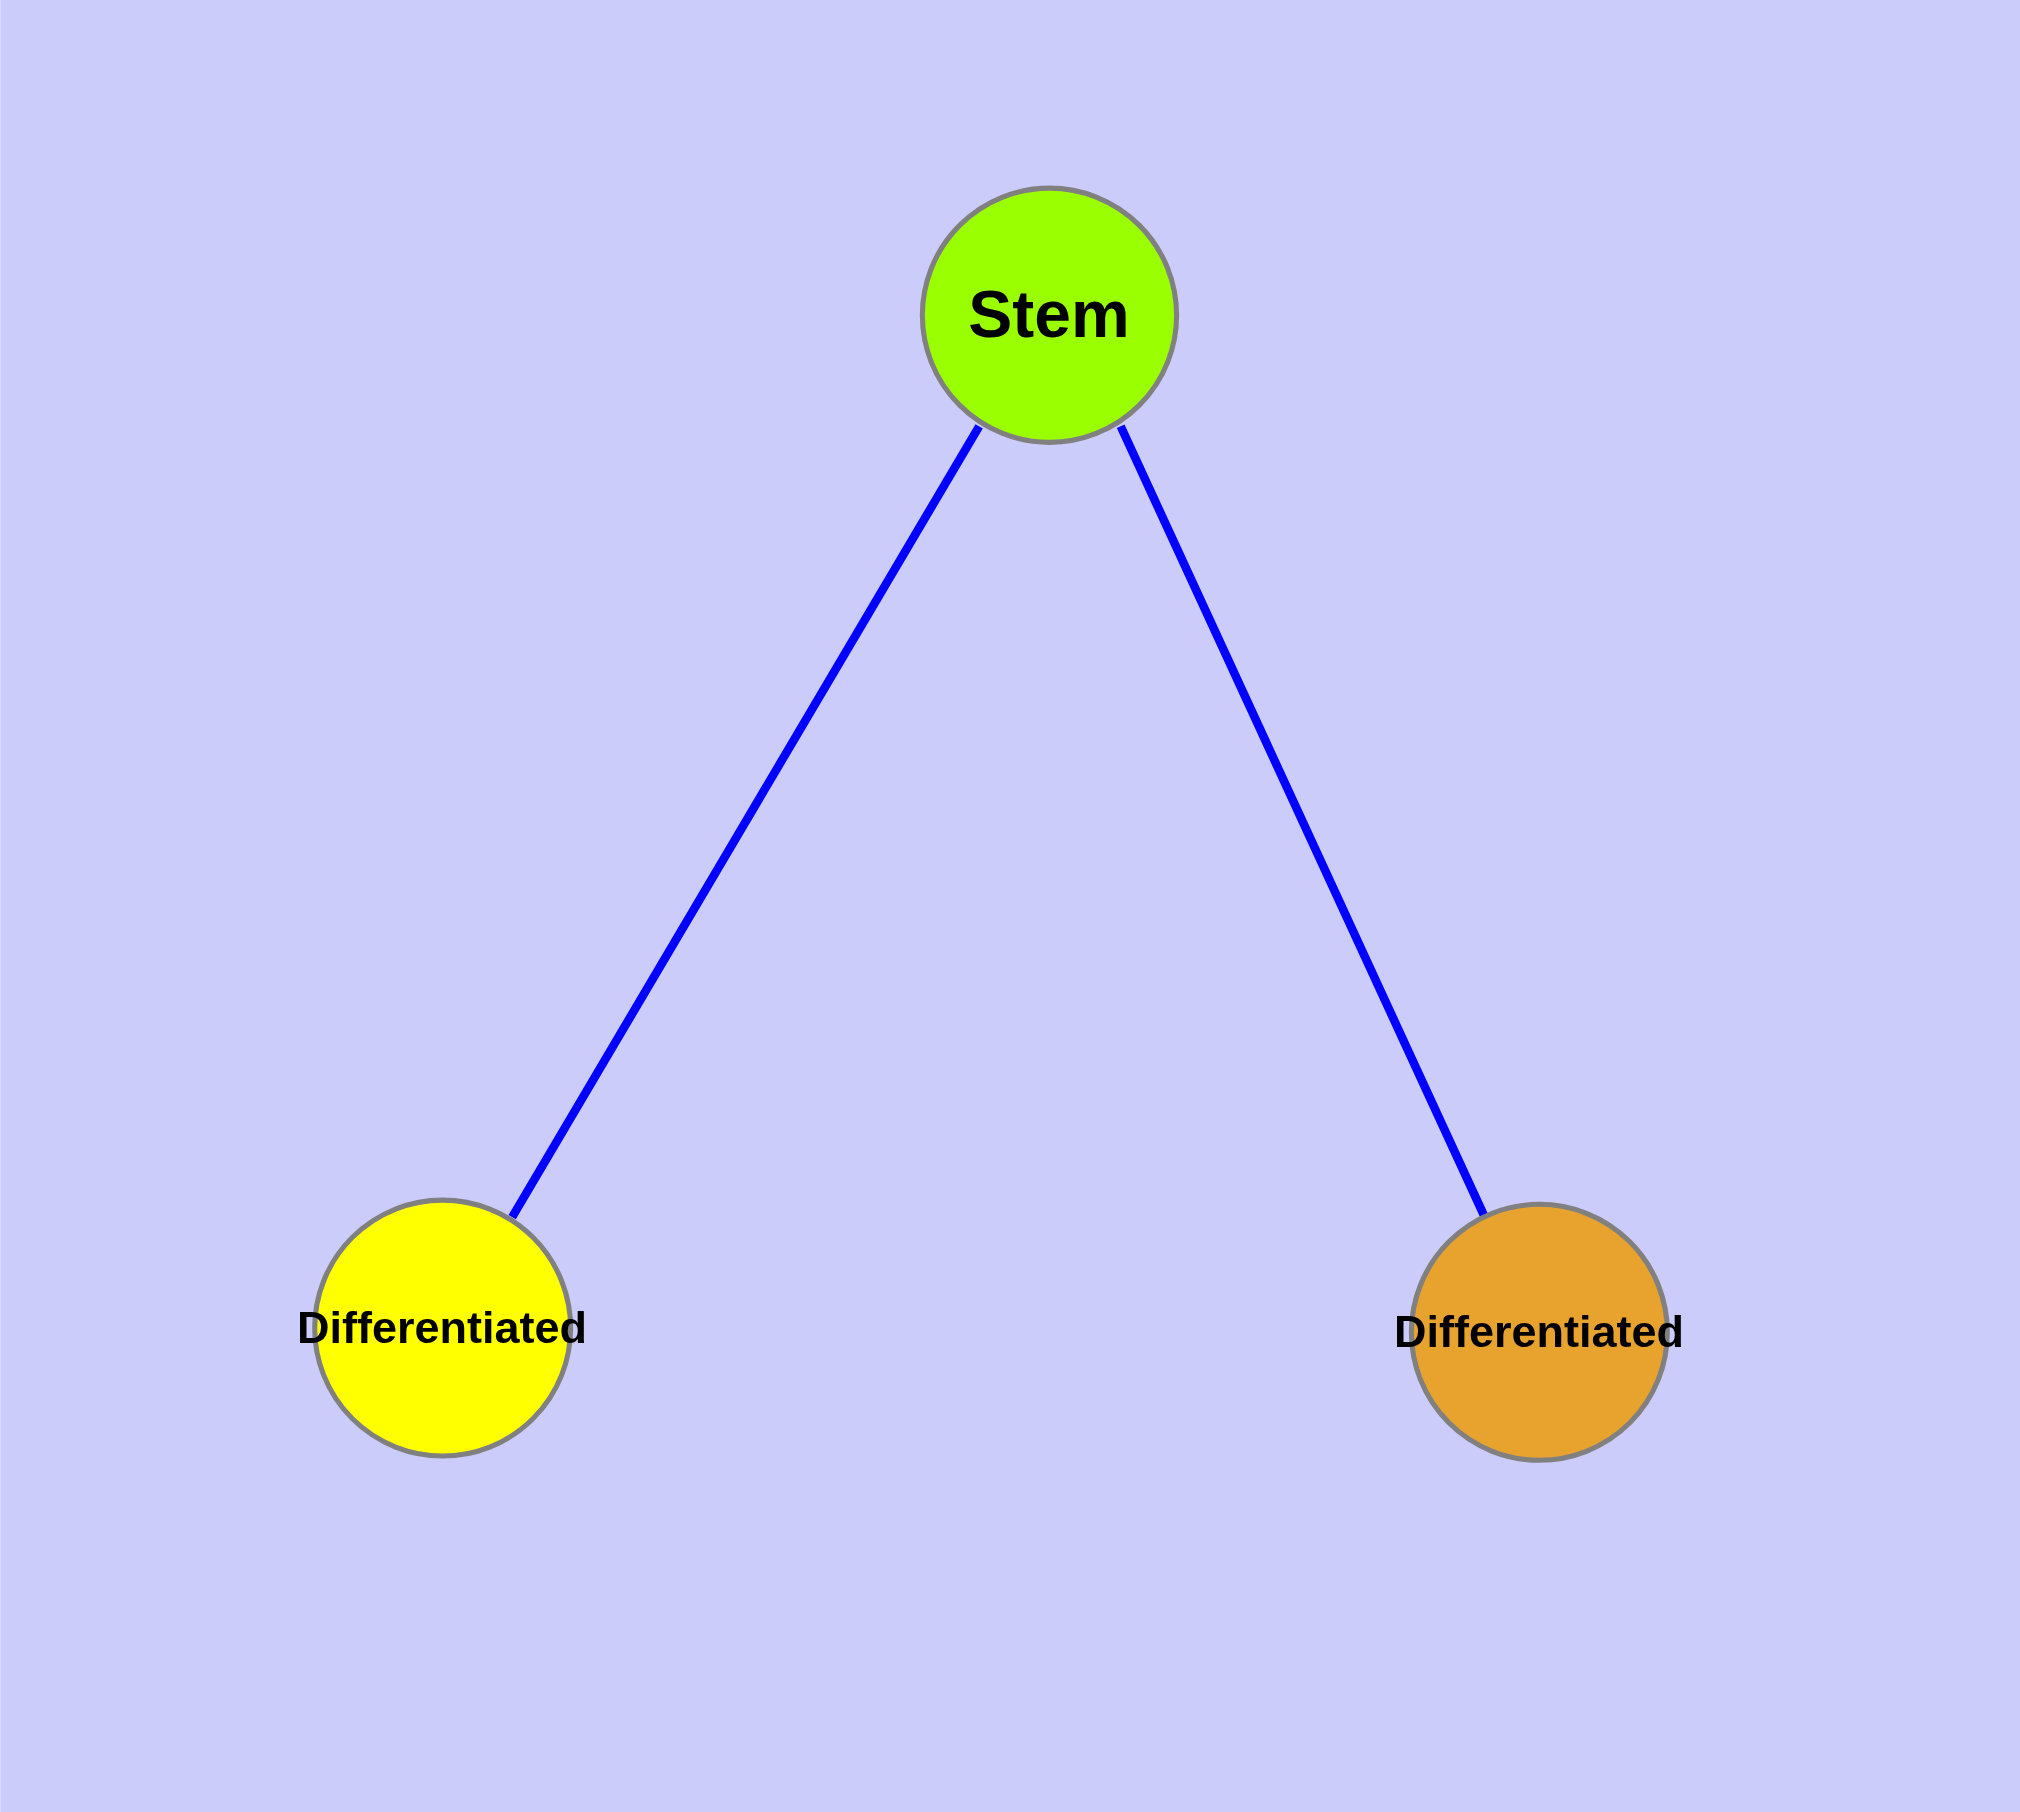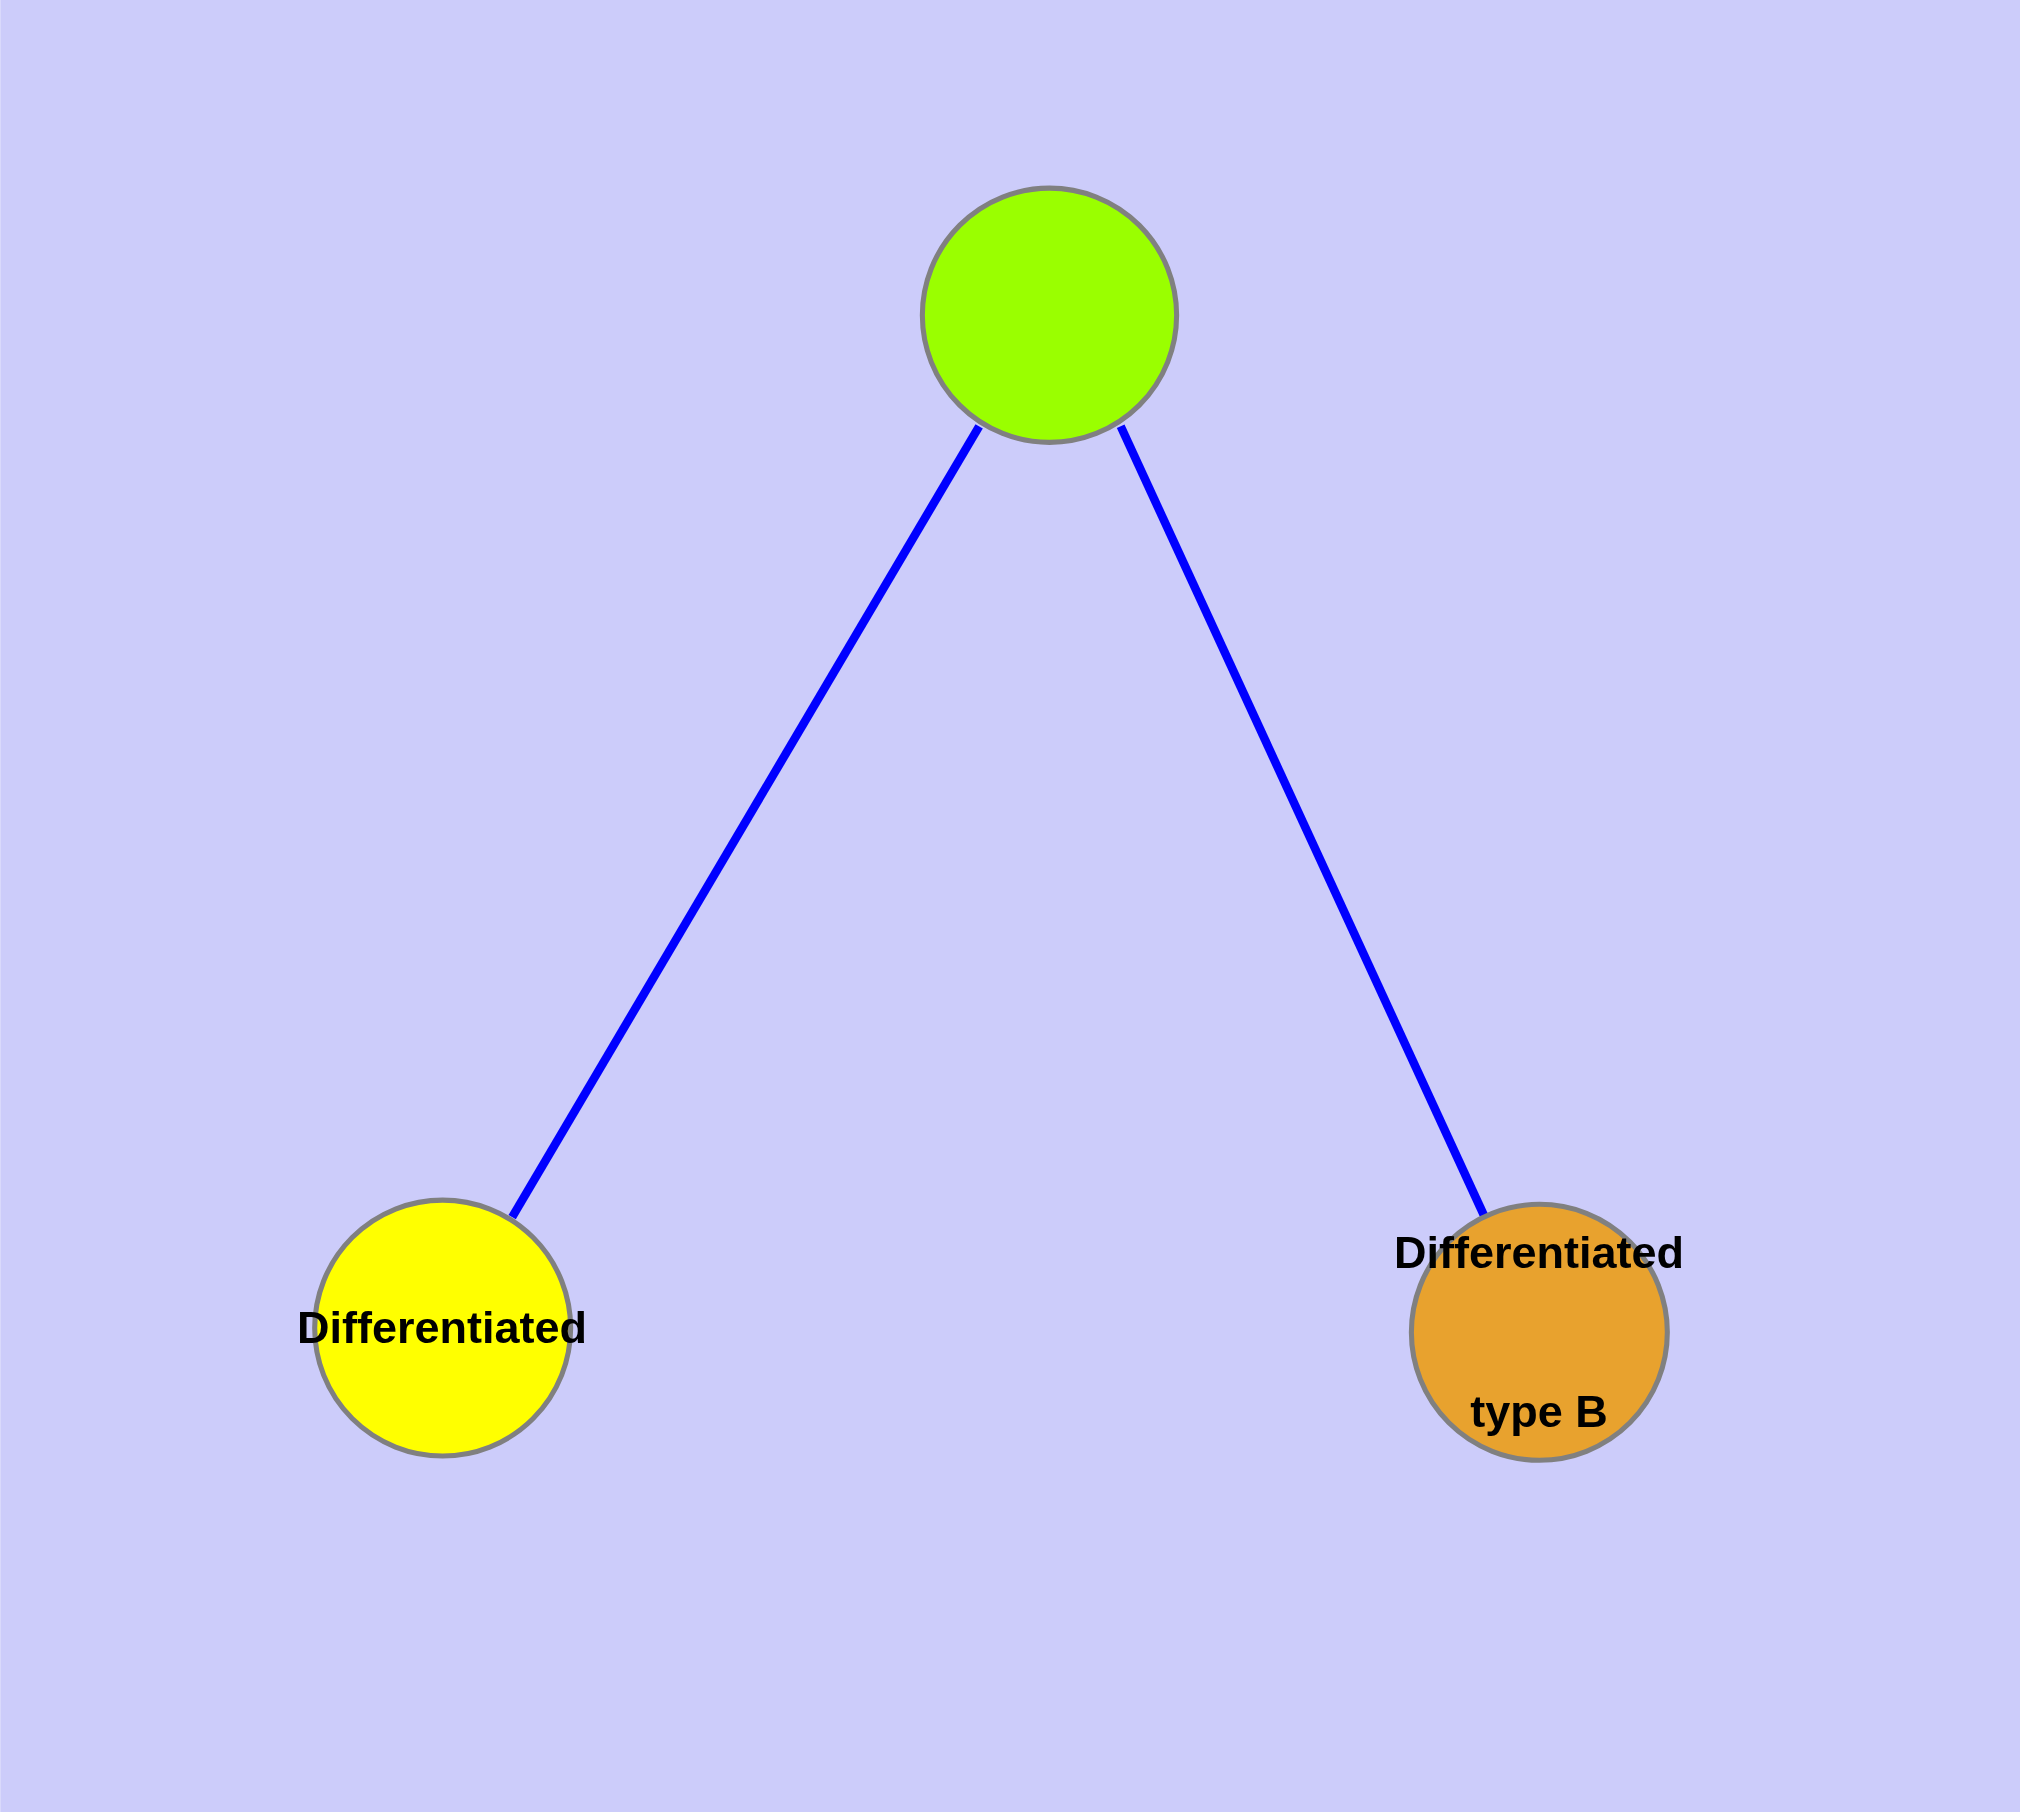--- a/index.html
+++ b/index.html
@@ -61,6 +61,9 @@
     </g>
   </svg>
 
+  <div class="node-label big" id="label-stem" style="left: 1049px; top: 315px;">
+    <div>Stem</div>
+  </div>
 
   <div class="node-label multiline" id="label-diff_a" style="left: 442px; top: 1328px;">
     <div>Differentiated</div>

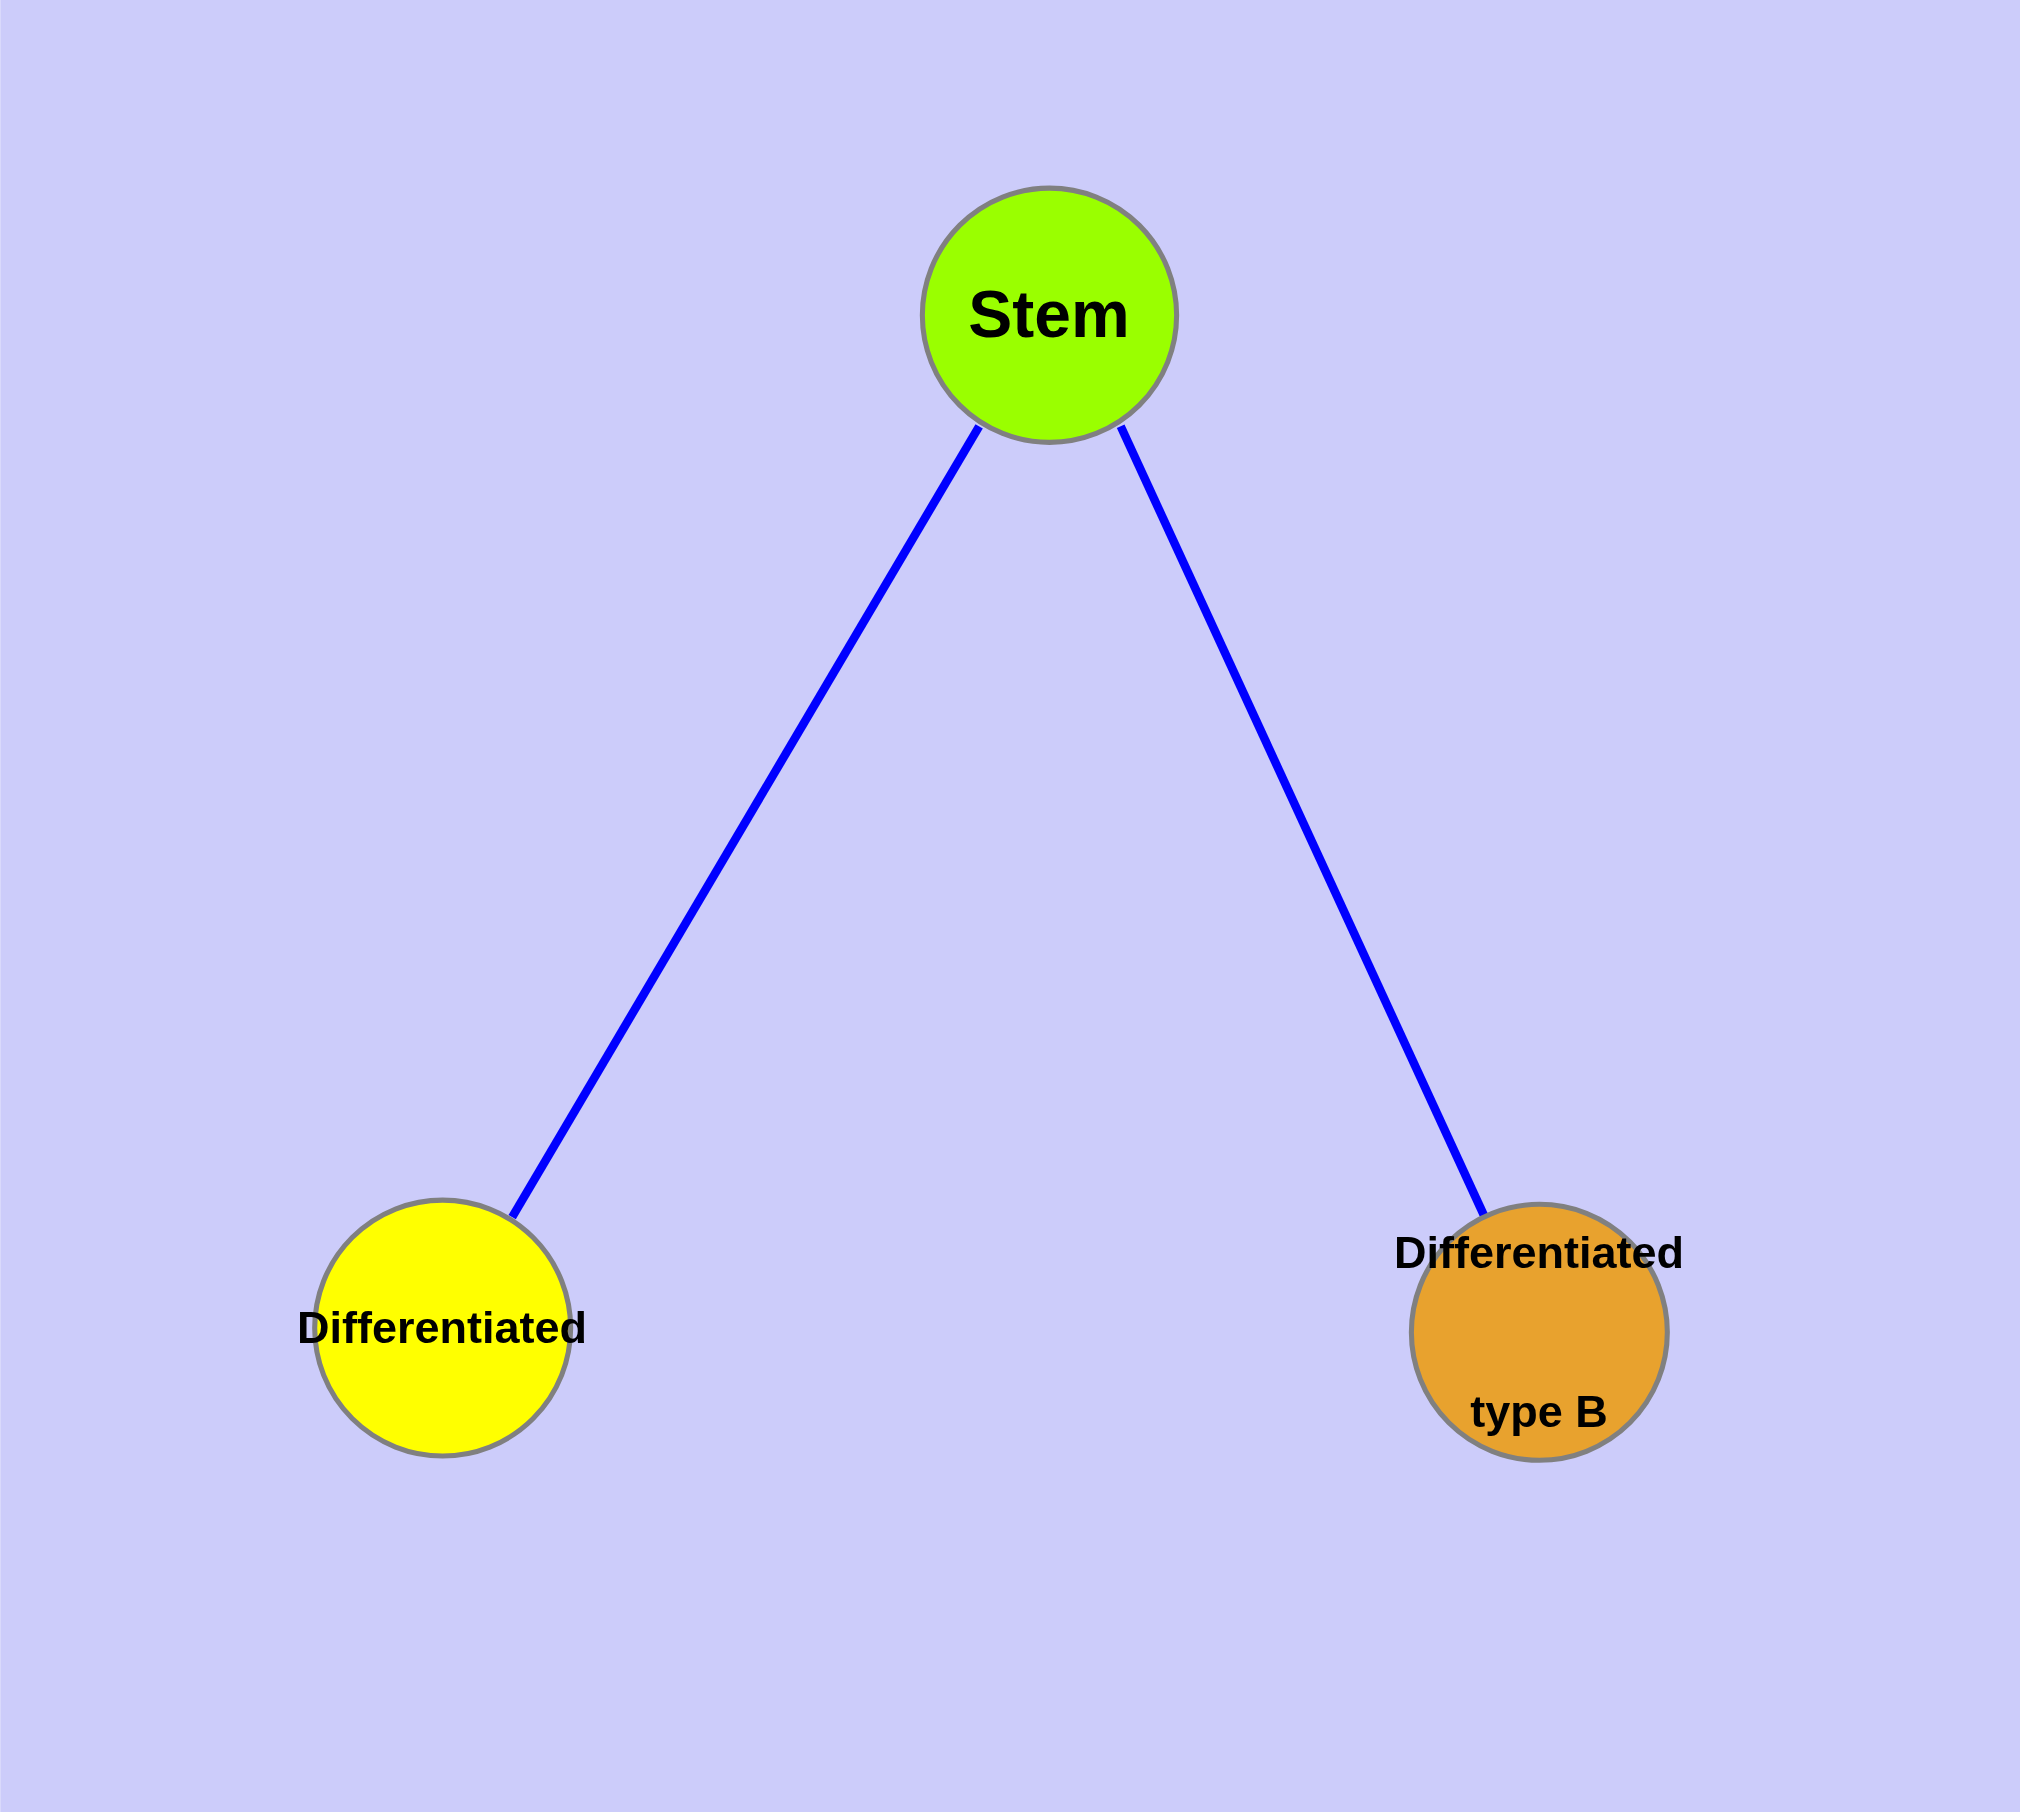--- a/index.html
+++ b/index.html
@@ -71,7 +71,6 @@
 
   <div class="node-label multiline" id="label-diff_b" style="left: 1539px; top: 1332px;">
     <div>Differentiated</div>
-    <div>type B</div>
   </div>
 
 </div>

